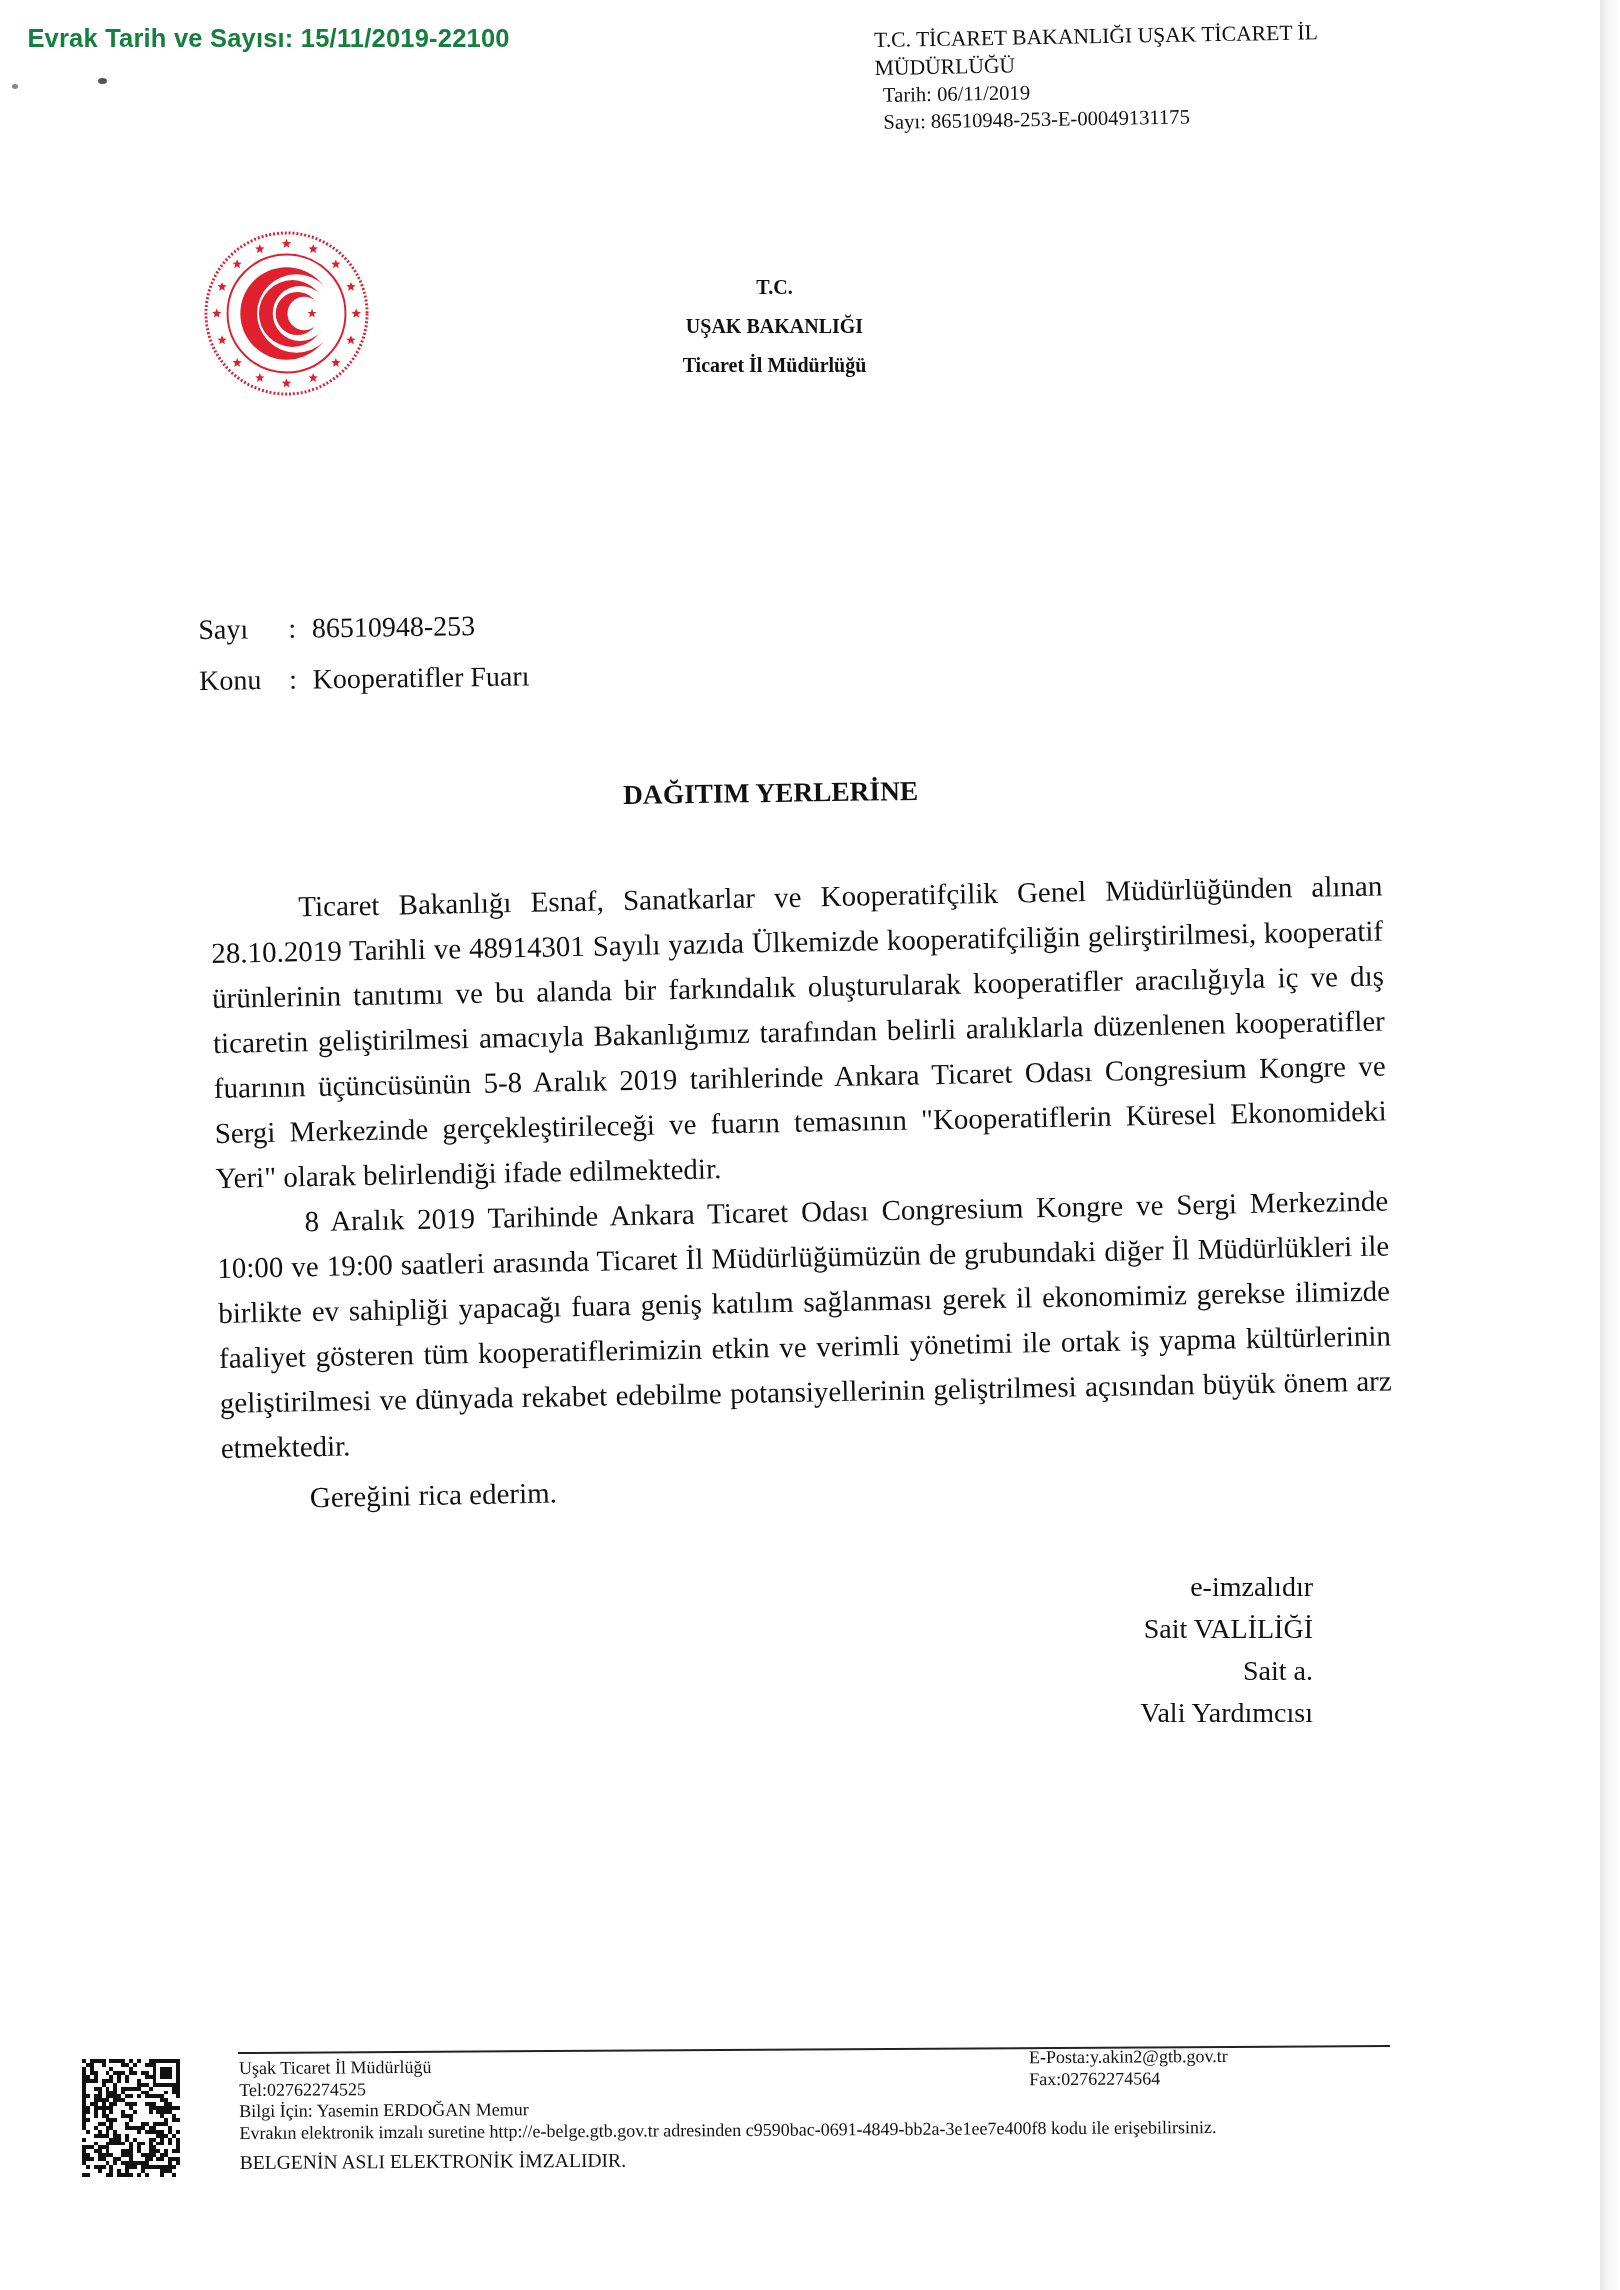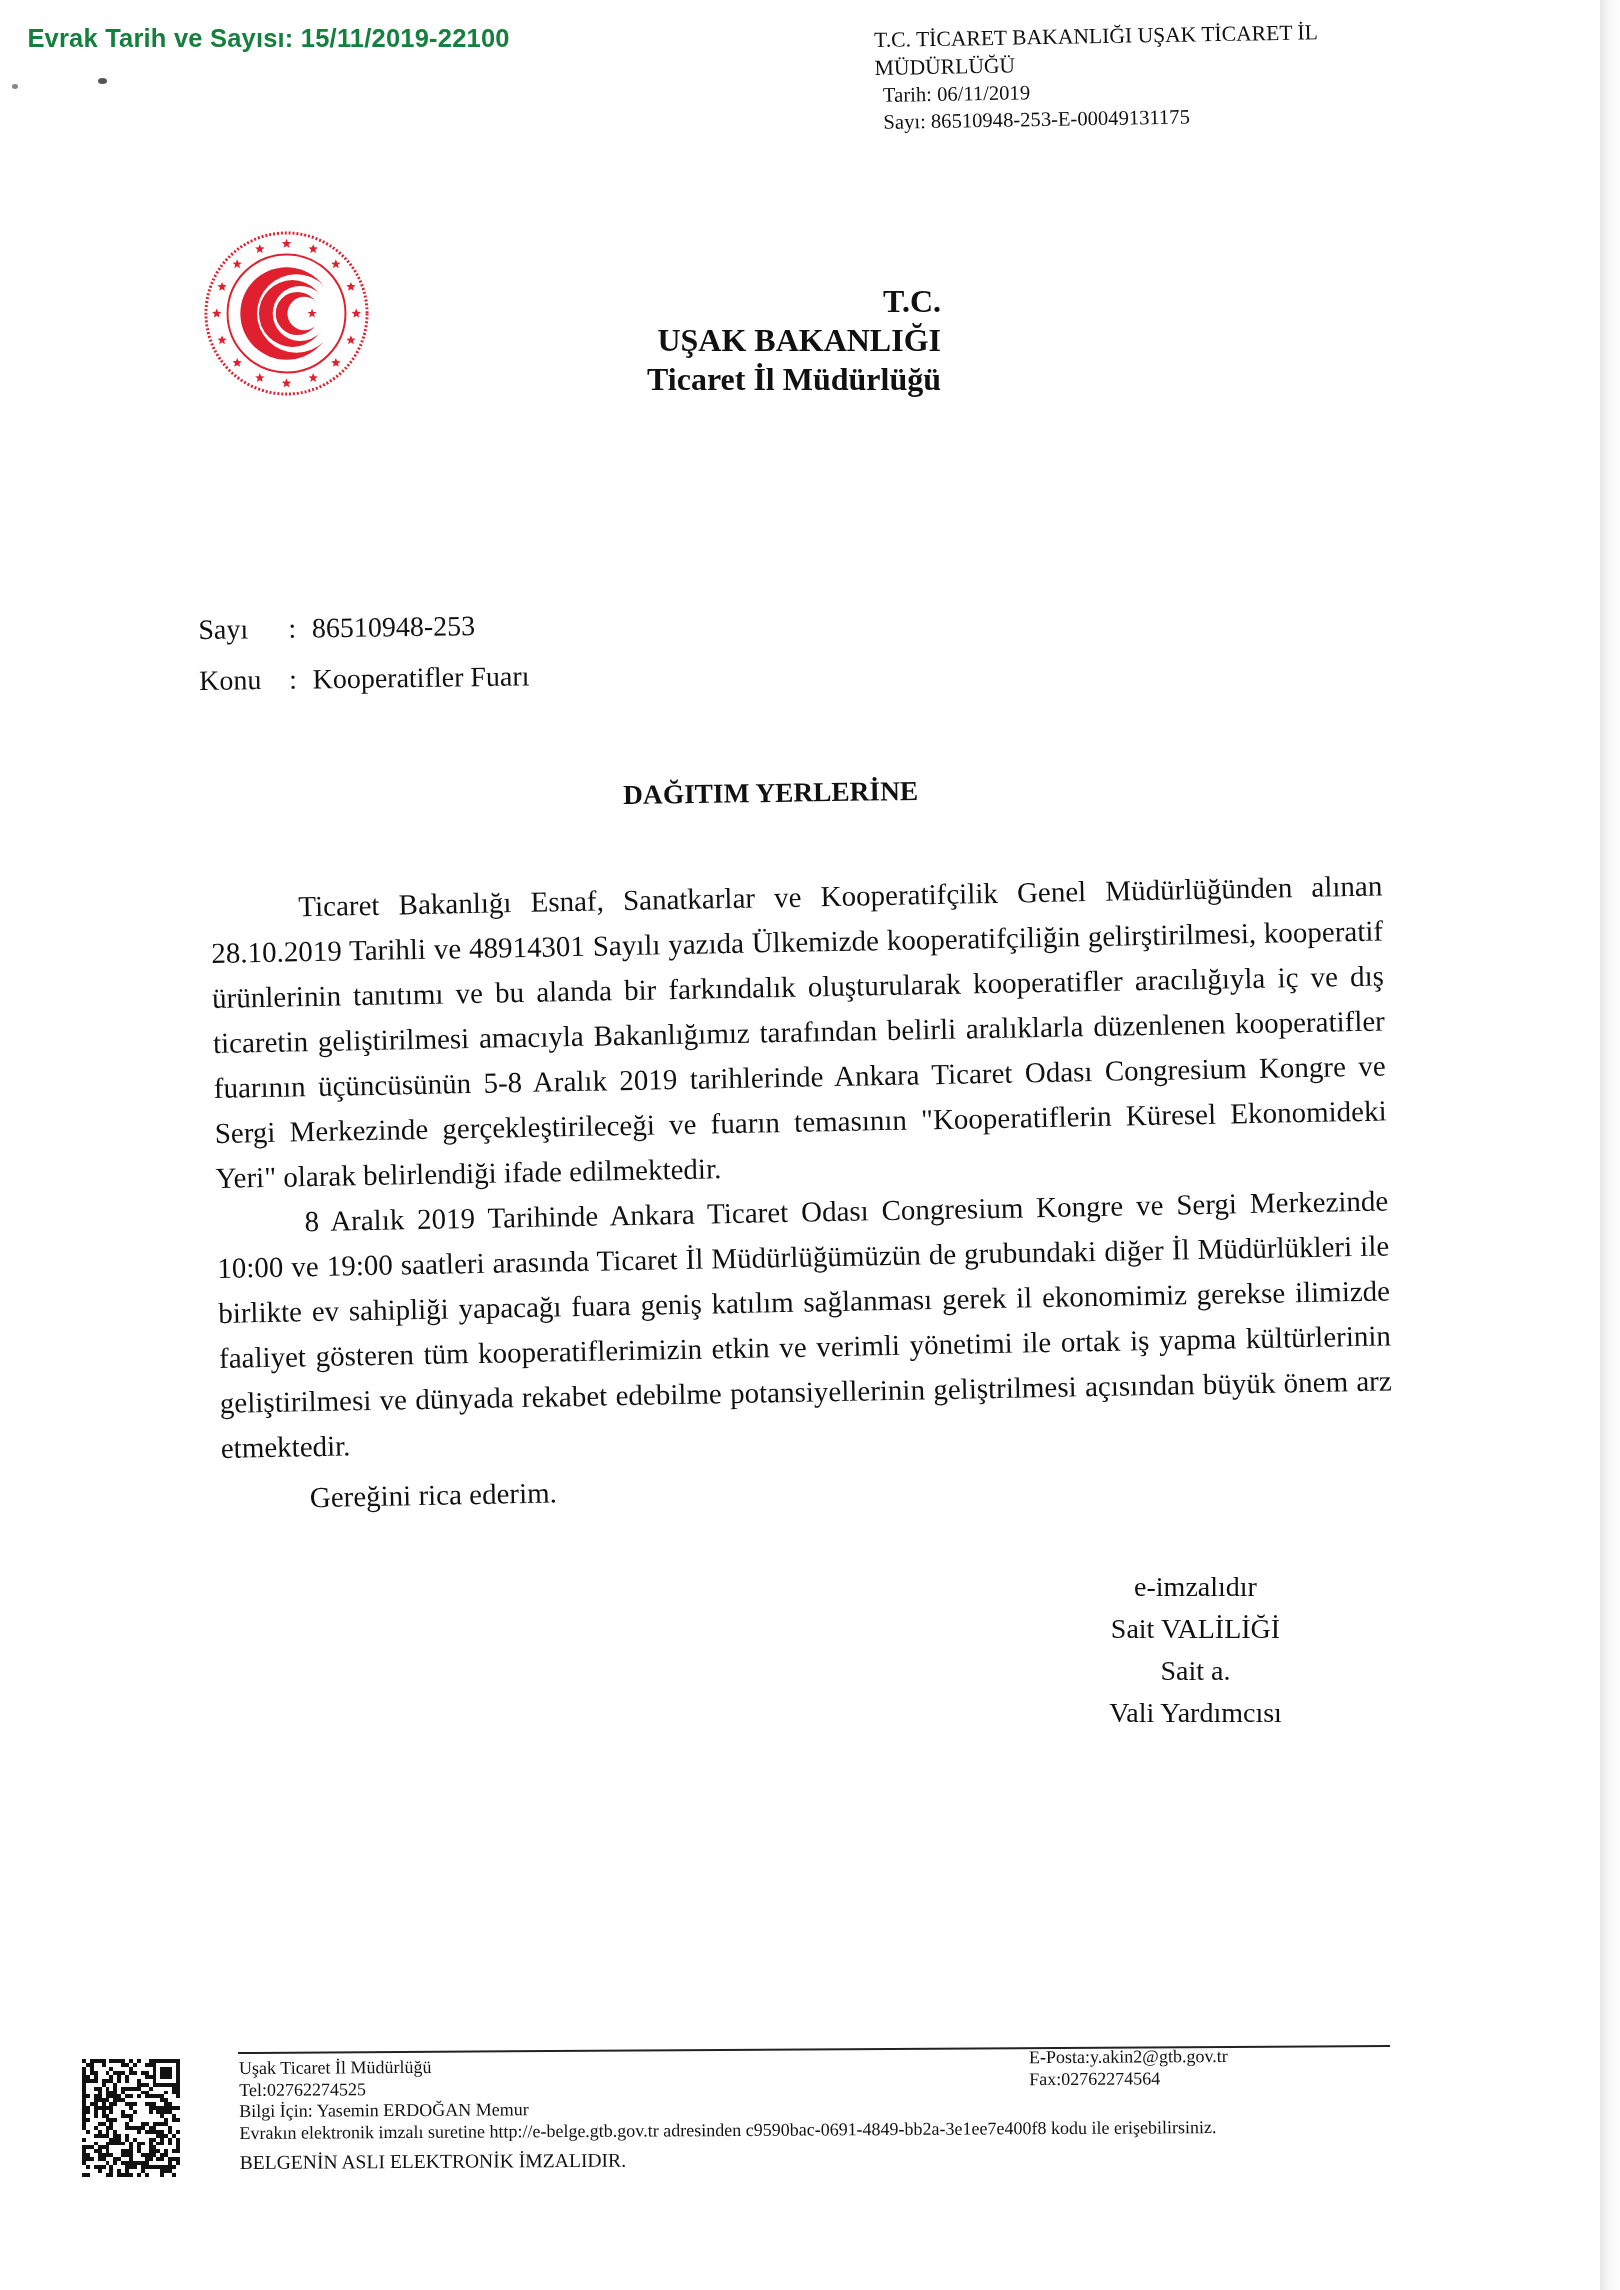--- a/index.html
+++ b/index.html
@@ -18,8 +18,8 @@
   .ref-block .org { font-size: 21.6px; text-transform: none; }
   .ref-block .meta { padding-left: 7.8px; font-size: 20.6px; line-height: 26.5px; }
   .logo { position: absolute; left: 202px; top: 229px; width: 169px; height: 169px; }
-  .header { position: absolute; left: 608px; top: 282px; width: 333px; text-align: right;
-    font-weight: bold; font-size: 32px; line-height: 39px; }
+  .header { position: absolute; left: 608px; top: 268px; width: 333px; text-align: center;
+    font-weight: bold; font-size: 20px; line-height: 39px; }
   .subject { position: absolute; left: 198px; top: 604px; font-size: 28px; line-height: 51px;
     transform: rotate(-0.8deg); transform-origin: left top; }
   .subject .row { display: flex; }

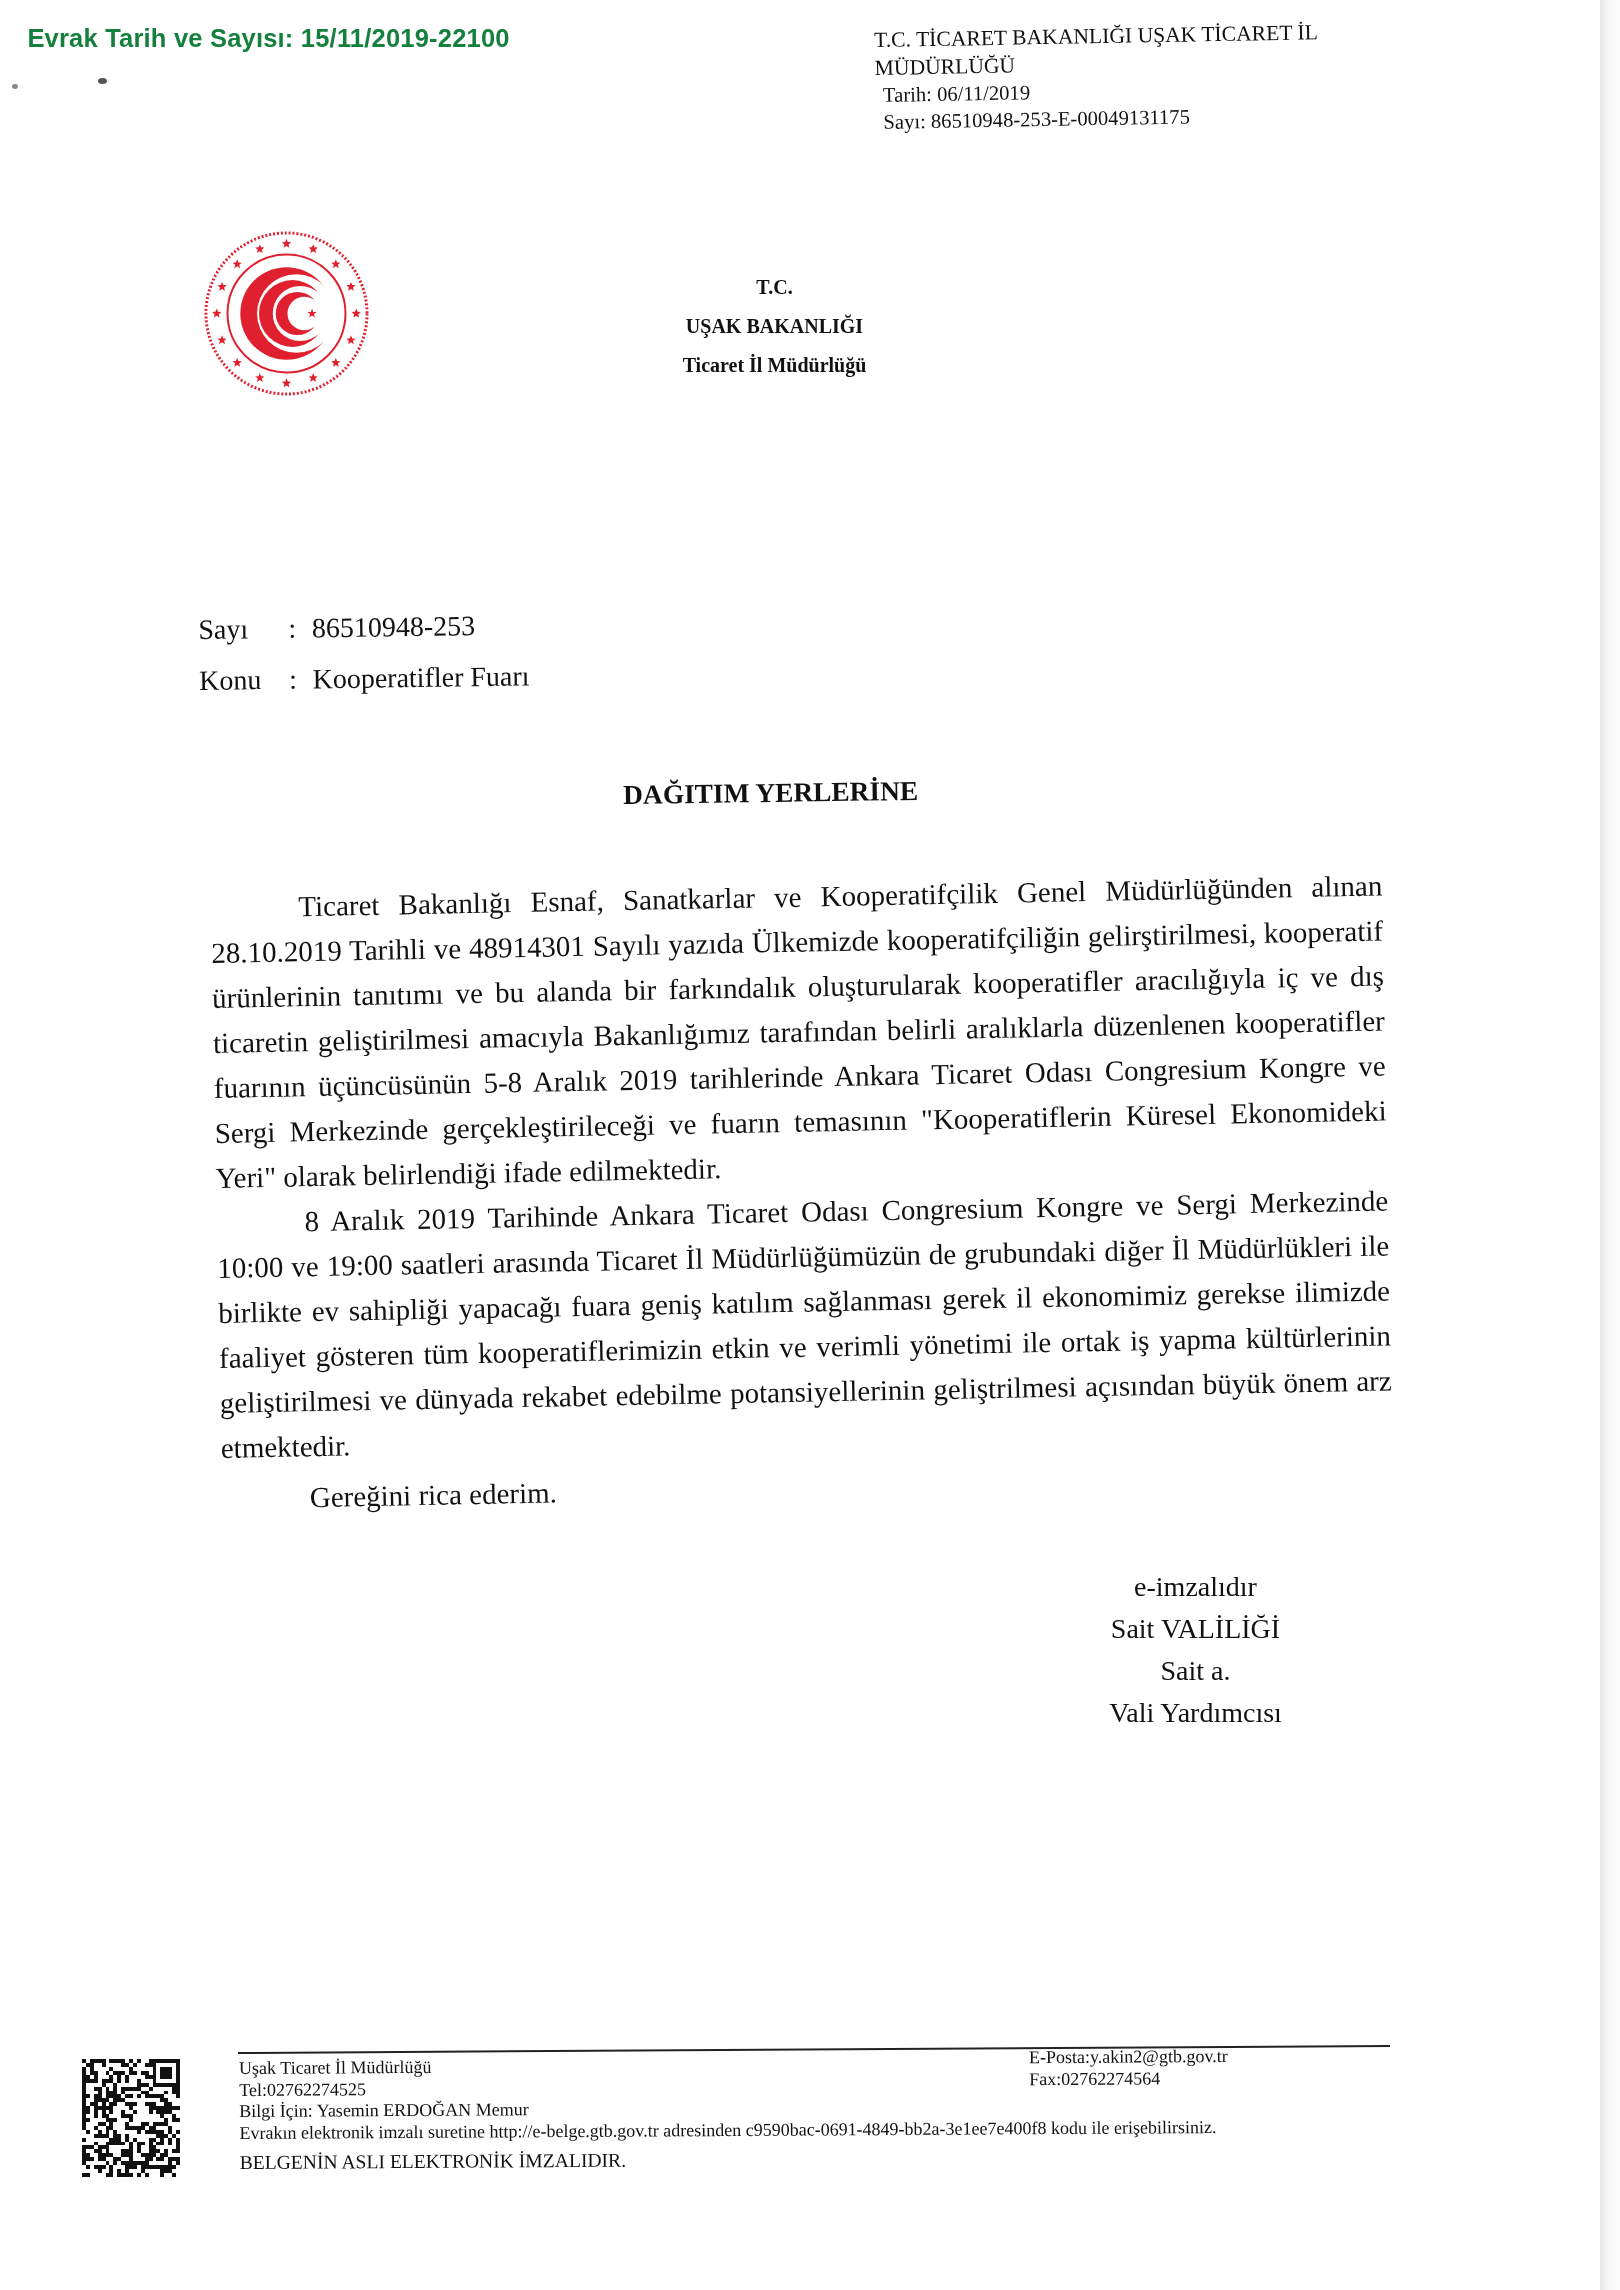--- a/index.html
+++ b/index.html
@@ -31,7 +31,7 @@
     line-height: 45px; text-align: justify; transform: rotate(-1.1deg); transform-origin: left top; }
   .body-text p { margin: 0 0 0 0; text-indent: 88px; }
   .body-text p.close { margin-top: 5.9px; }
-  .signature { position: absolute; left: 1078px; top: 1566px; width: 235px; text-align: center;
+  .signature { position: absolute; left: 1078px; top: 1566px; width: 235px; text-align: right;
     font-size: 28px; line-height: 42px; }
   .footer-rule { position: absolute; left: 238px; top: 2052px; width: 1152px; height: 2px;
     background: #222; transform: rotate(-0.35deg); transform-origin: left top; }

